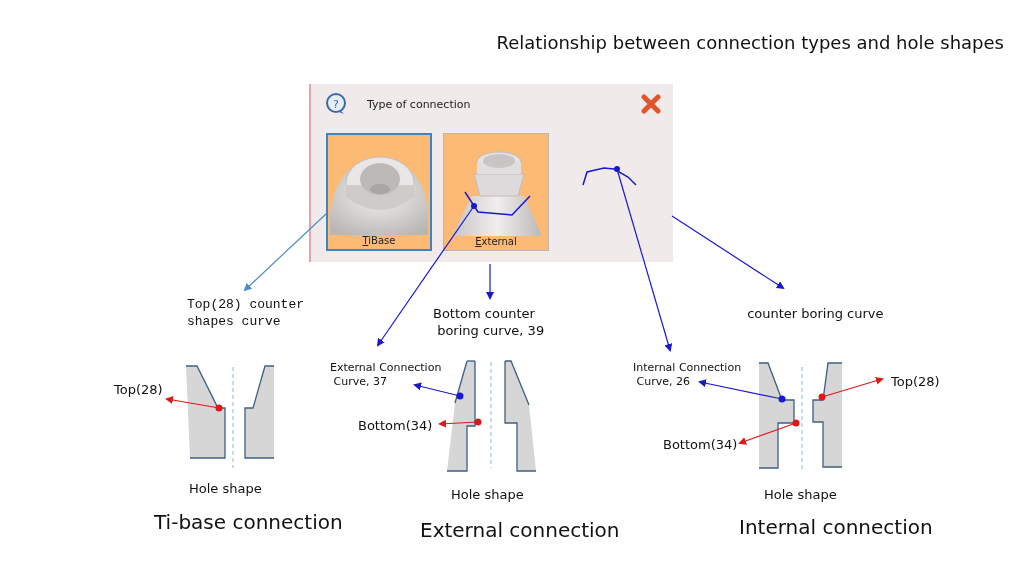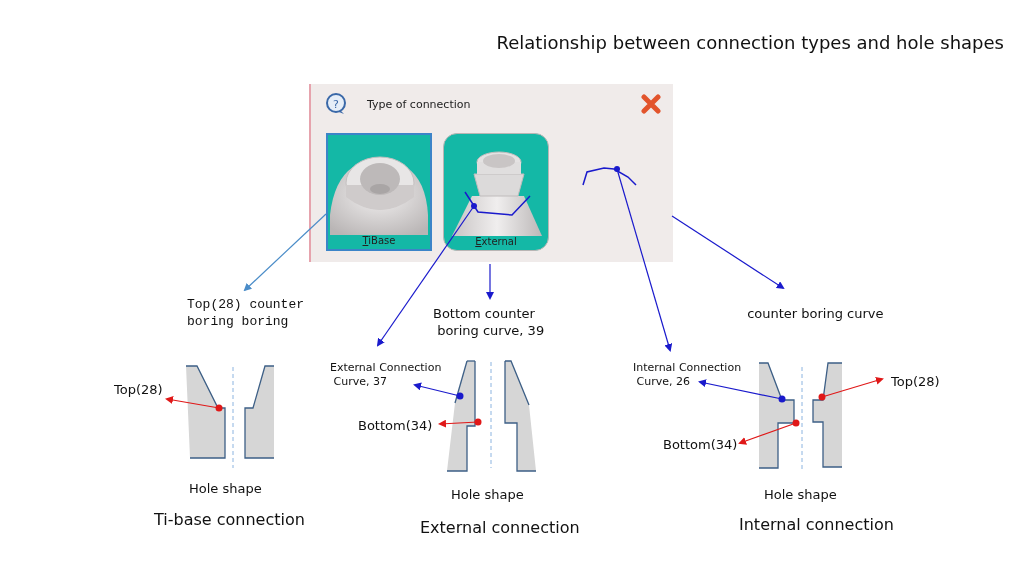--- a/index.html
+++ b/index.html
@@ -12,7 +12,7 @@
   .dlg-title { left:56px; top:14px; font-size:11px; color:#222; }
   .help-icon { left:14px; top:9px; width:22px; height:22px; }
   .close-icon { left:330px; top:10px; width:20px; height:20px; cursor:pointer; }
-  .opt { top:49px; width:106px; height:118px; background:#14b8a6; border:1px solid #b9b5b4; box-sizing:border-box; cursor:pointer; }
+  .opt { top:49px; width:106px; height:118px; background:#fdba74; border:1px solid #b9b5b4; box-sizing:border-box; cursor:pointer; }
   .opt.sel { border:2px solid #3c84c8; }
   .opt svg { position:absolute; left:0; top:0; }
   .opt-label { position:absolute; left:0; right:0; bottom:3px; text-align:center; font-size:10px; color:#222; }

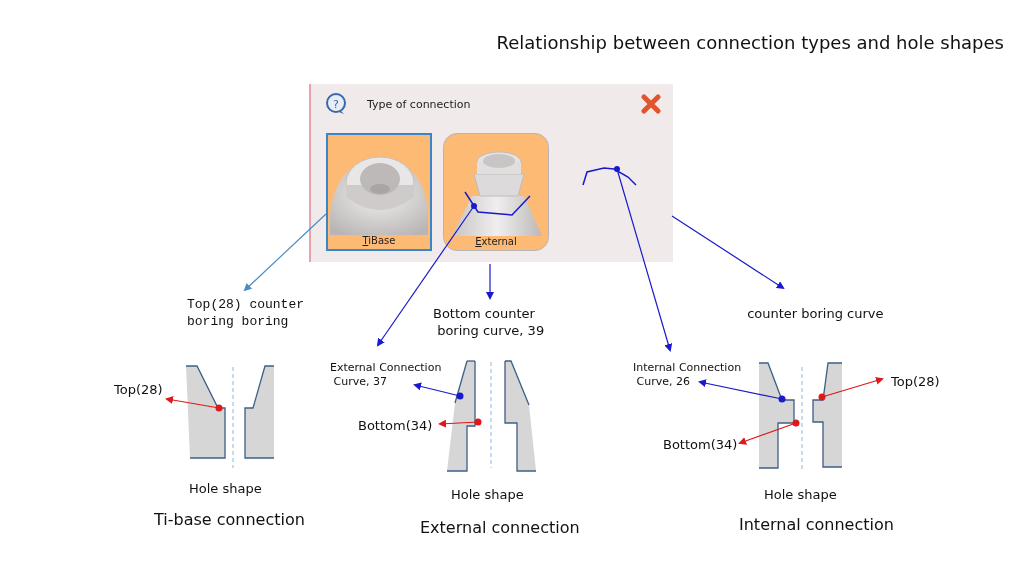--- a/index.html
+++ b/index.html
@@ -55,7 +55,7 @@
     <div class="opt-label"><span class="ul">T</span><span>iBase</span></div>
   </div>
 
-  <div class="abs opt" style="left:132px;border-radius:14px;">
+  <div class="abs opt" style="left:132px;">
     <svg width="104" height="116" viewBox="0 0 104 116">
       <defs>
         <linearGradient id="g2" x1="0" x2="1">

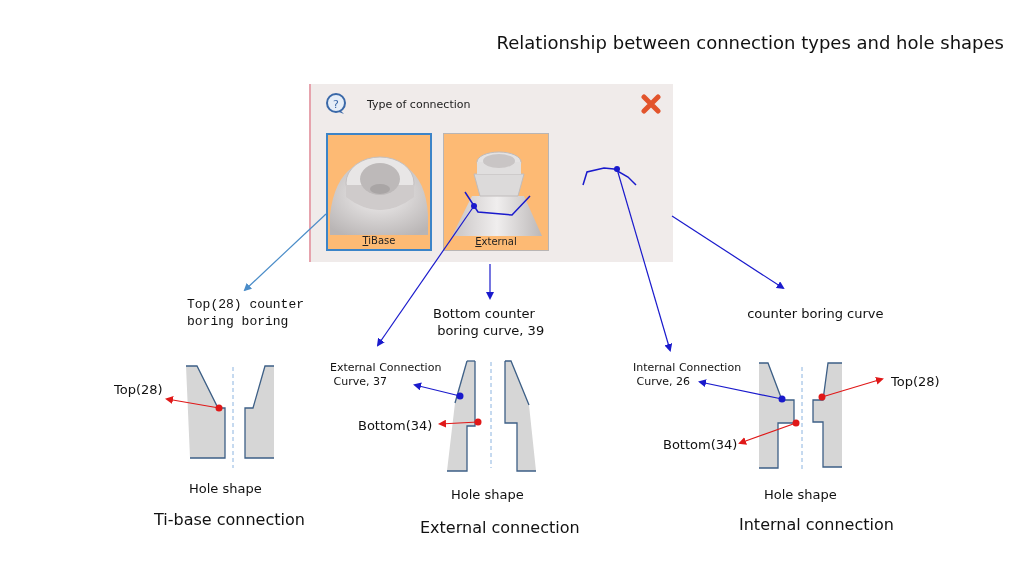--- a/index.html
+++ b/index.html
@@ -141,7 +141,7 @@
 
 <div class="abs lbl" style="left:187px;top:296px;font-family:Liberation Mono, monospace;">
   <div>Top(28) counter</div>
-  <div>boring boring</div>
+  <div>shapes curve</div>
 </div>
 <div class="abs lbl" style="left:114px;top:381px;">Top(28)</div>
 <div class="abs lbl" style="left:189px;top:480px;">Hole shape</div>

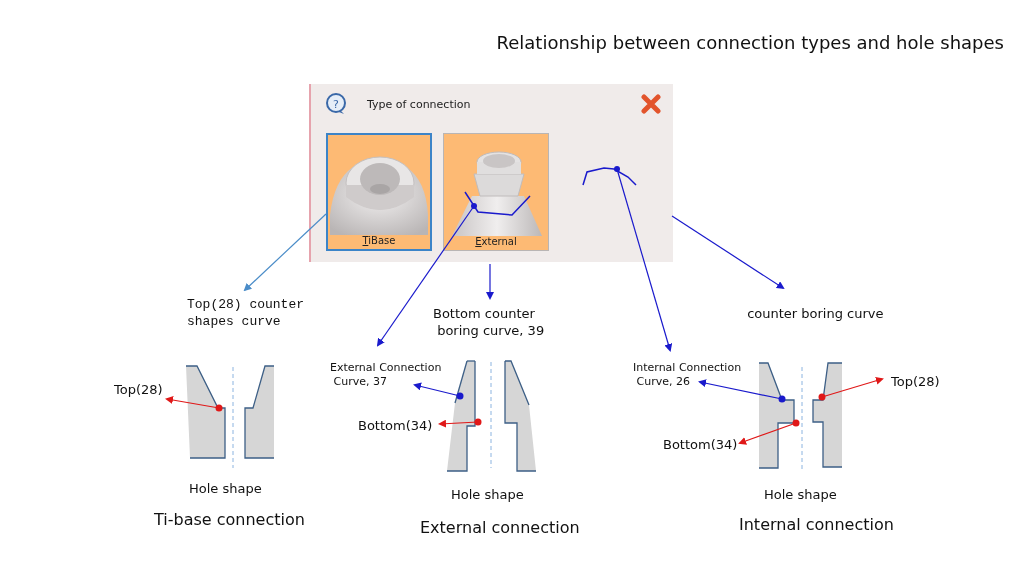--- a/index.html
+++ b/index.html
@@ -19,7 +19,7 @@
   .opt-label .ul { text-decoration:underline; }
   .lbl { font-size:13px; color:#111; line-height:17px; white-space:nowrap; }
   .lbl-sm { font-size:11px; color:#111; line-height:14px; white-space:nowrap; }
-  .lbl-big { font-size:16px; color:#111; white-space:nowrap; }
+  .lbl-big { font-size:20px; color:#111; white-space:nowrap; }
   svg.overlay { position:absolute; left:0; top:0; }
 </style>
 </head>

